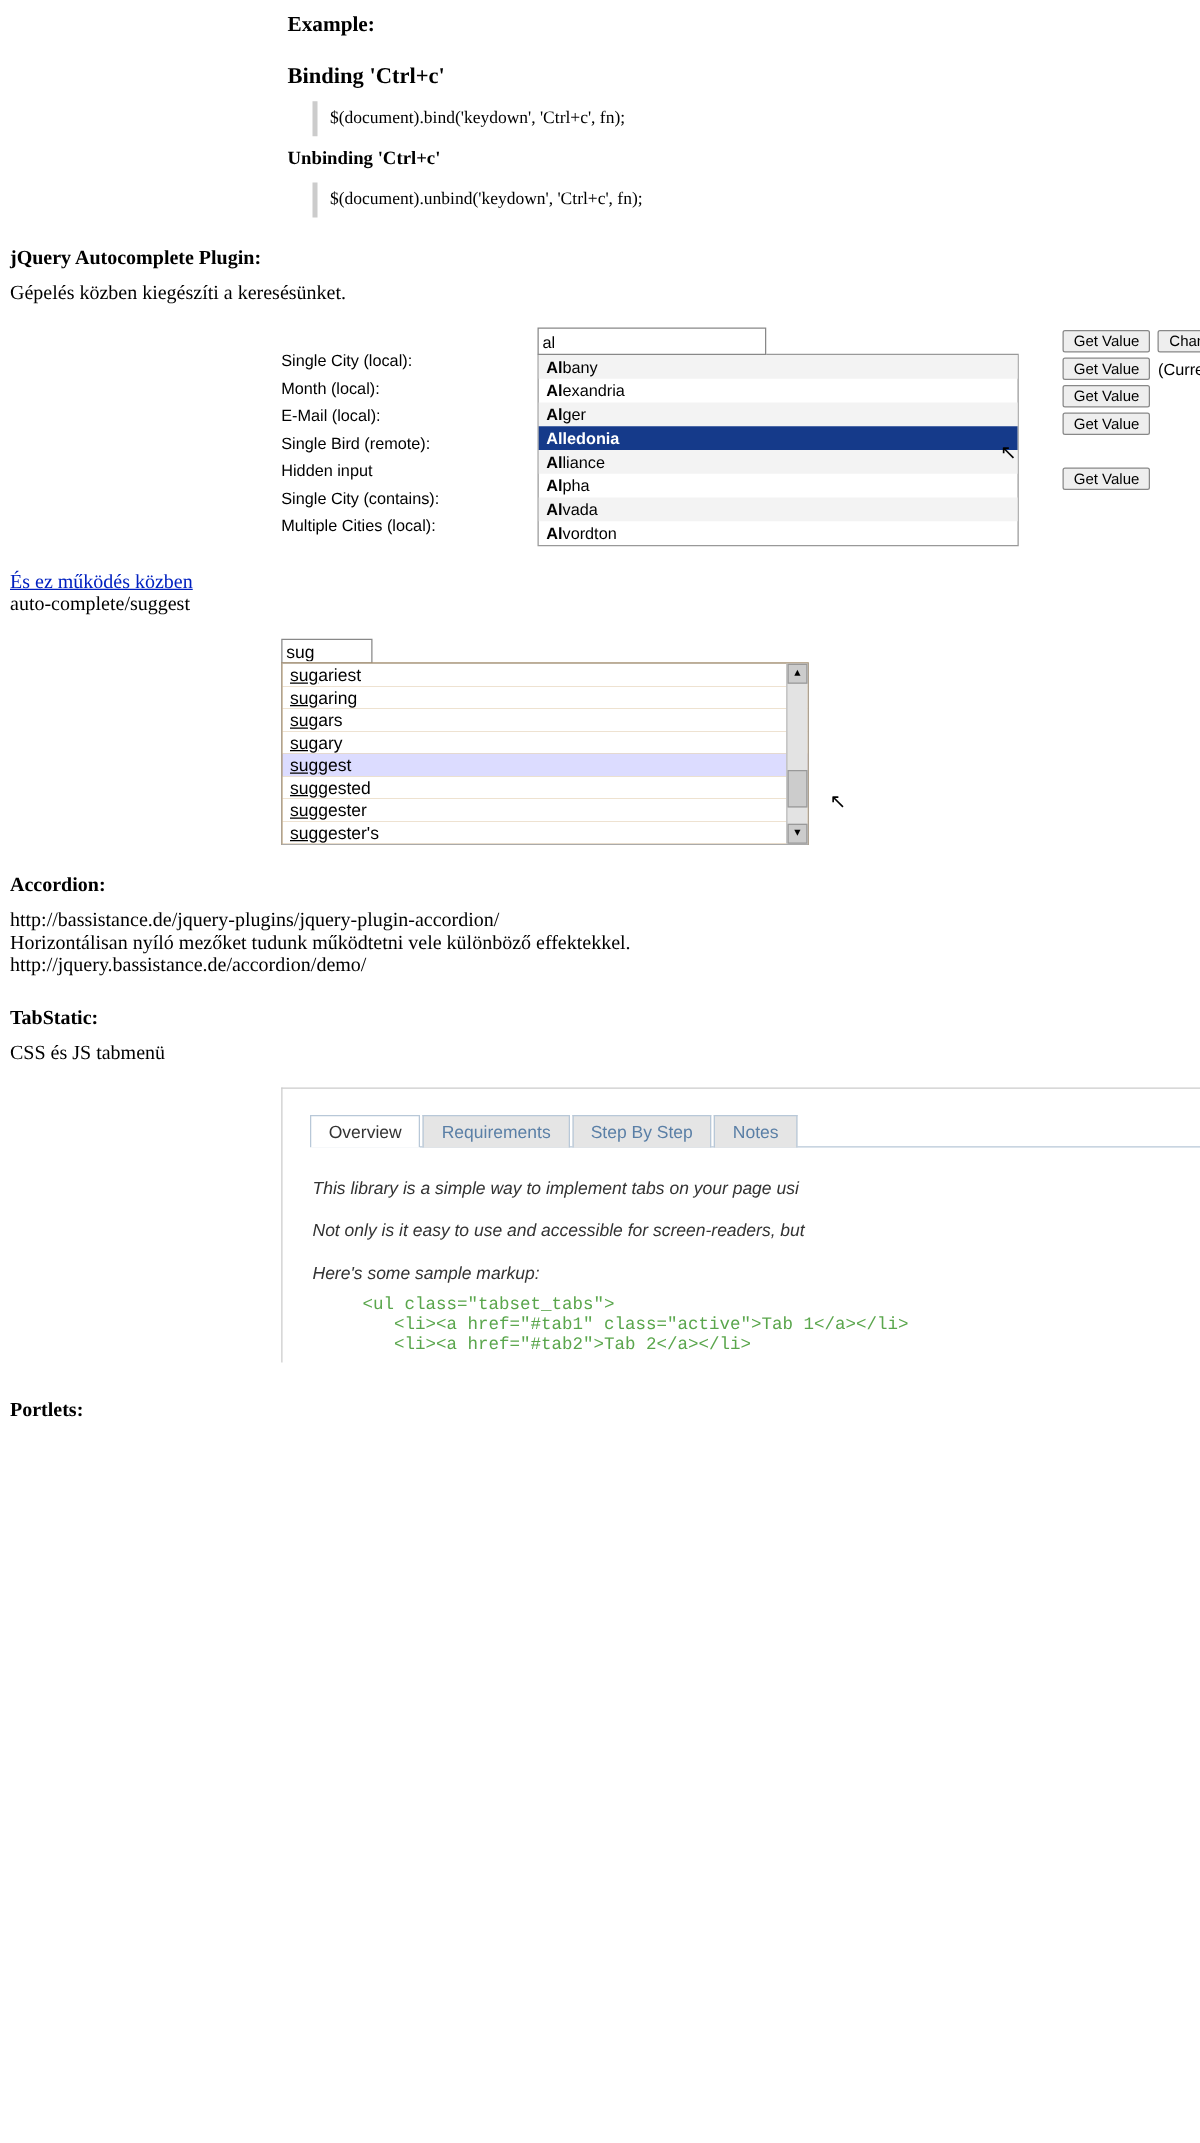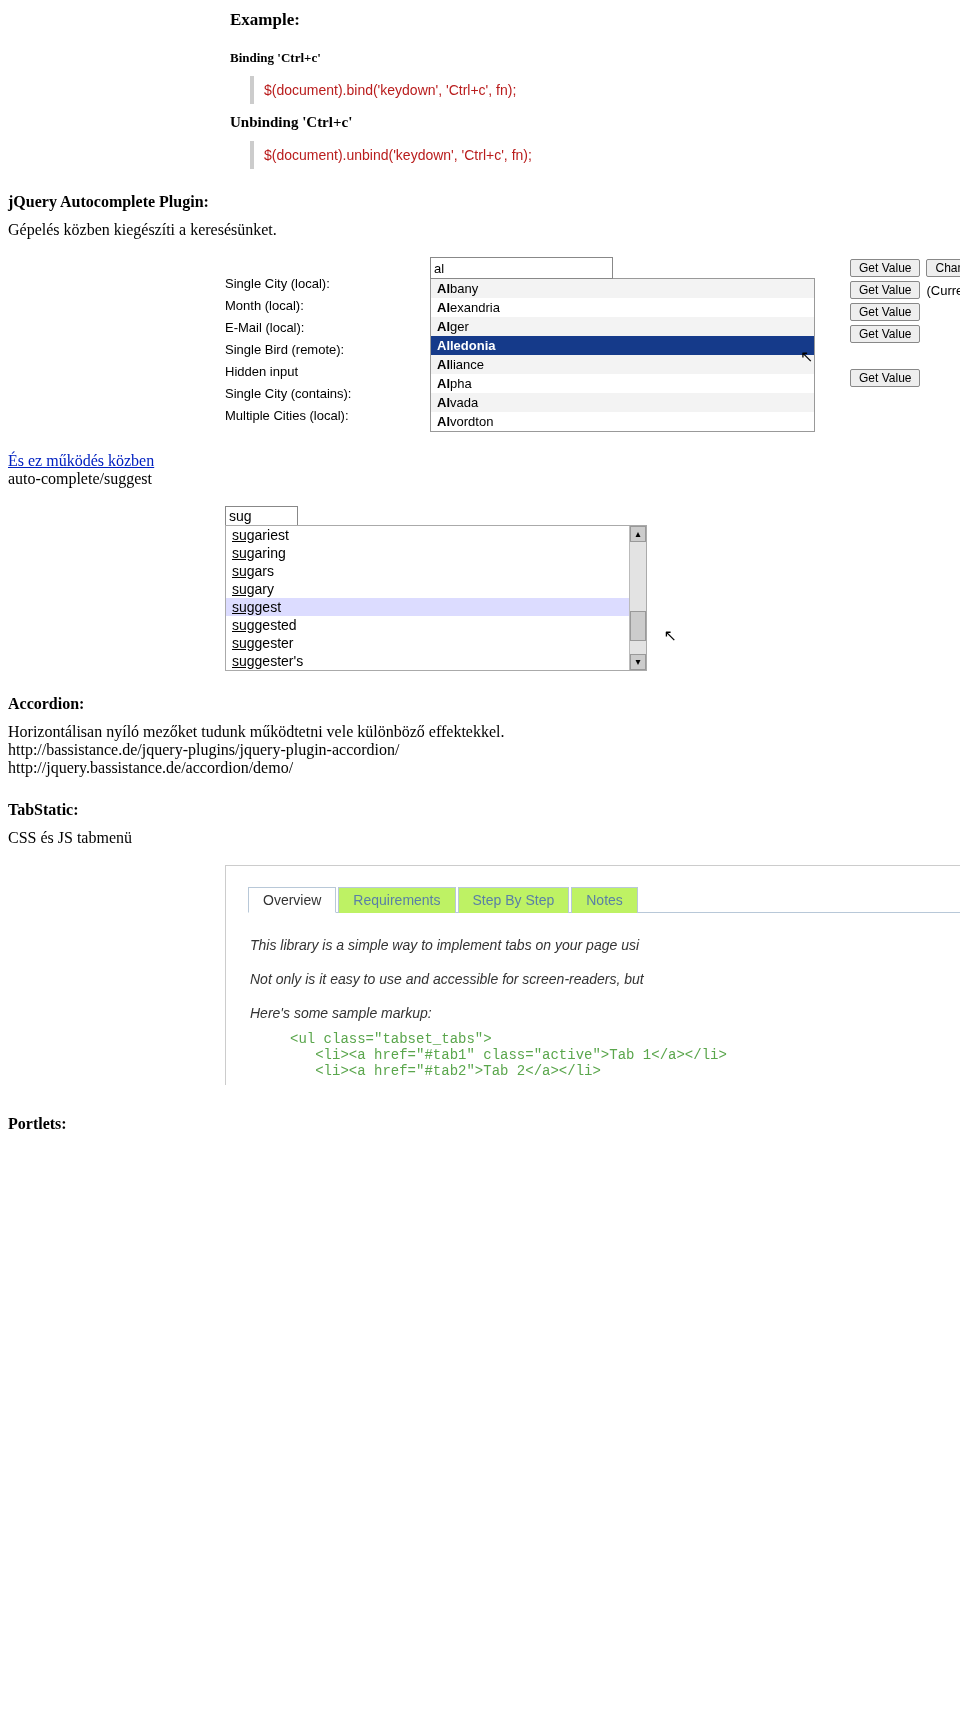--- a/index.html
+++ b/index.html
@@ -56,7 +56,7 @@
 
   <div class="example-block">
     <div class="bold" style="font-size:17px;">Example:</div>
-    <div class="bold mt20" style="font-size:13px;">Binding 'Ctrl+c'</div>
+    <div class="bold mt20" style="font-size:18px;">Binding 'Ctrl+c'</div>
     <div class="code-block">$(document).bind('keydown', 'Ctrl+c', fn);</div>
     <div class="bold" style="font-size:15px;">Unbinding 'Ctrl+c'</div>
     <div class="code-block">$(document).unbind('keydown', 'Ctrl+c', fn);</div>

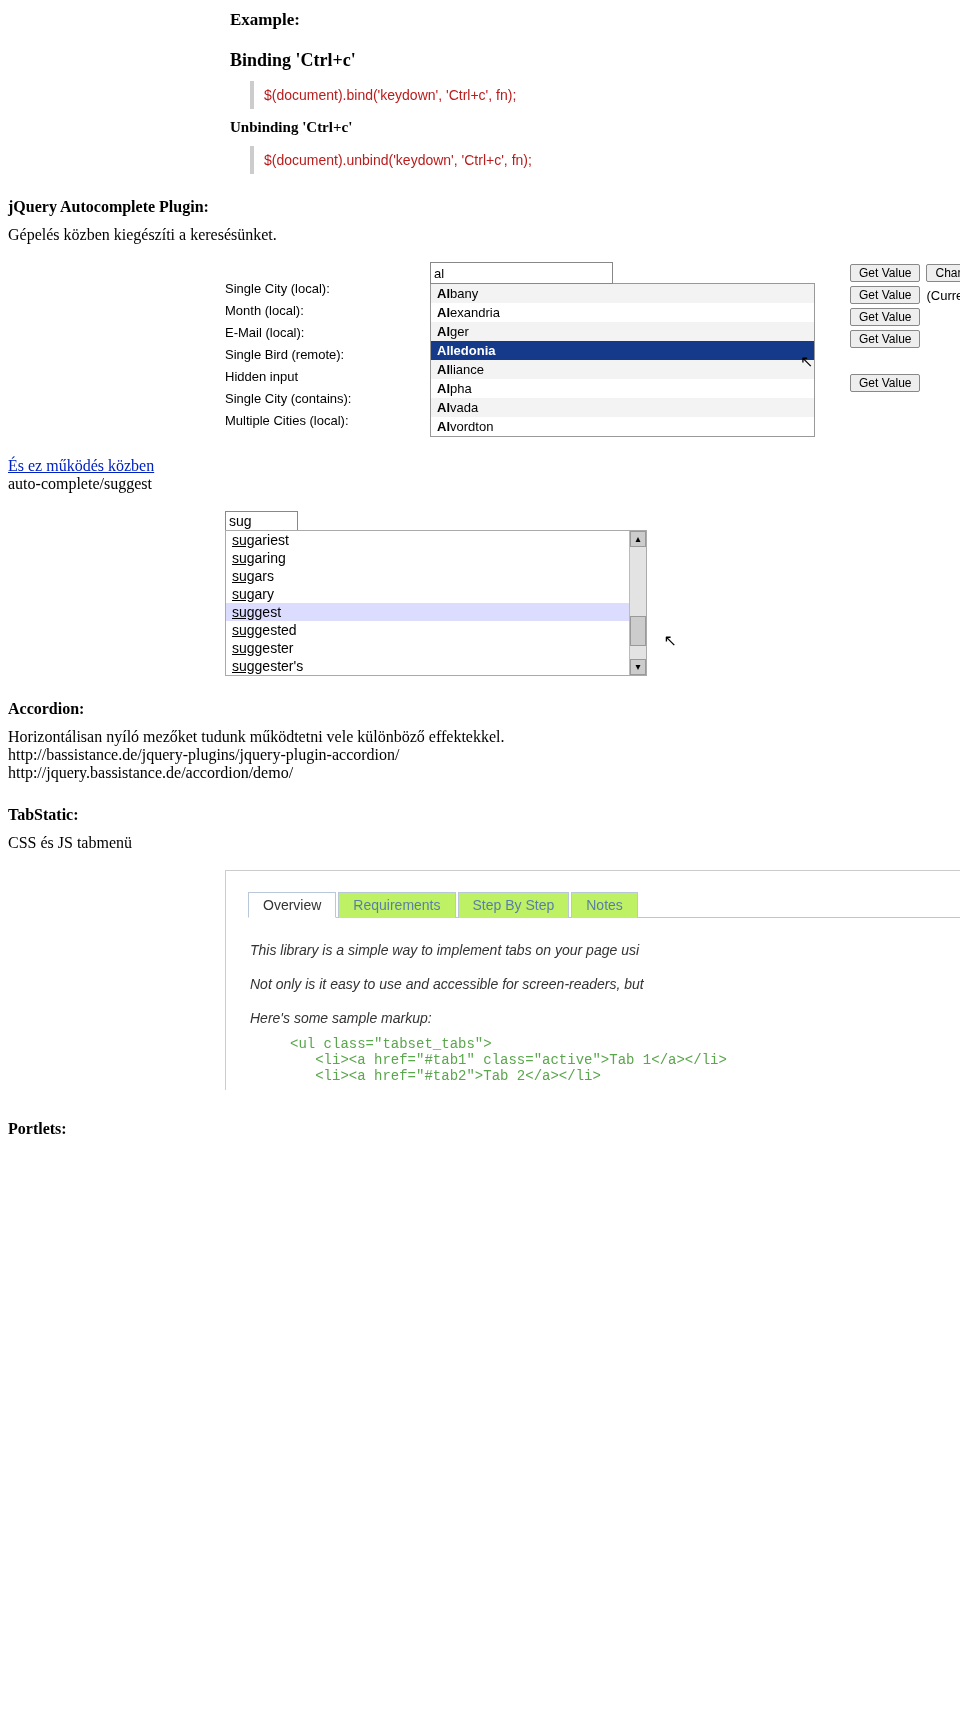--- a/index.html
+++ b/index.html
@@ -7,7 +7,7 @@
   .left-pad { padding-left:8px; }
   .example-block { margin-left:230px; margin-top:10px; }
   .bold { font-weight:bold; }
-  .code-block { border-left:4px solid #ccc; margin:10px 0 10px 20px; padding:6px 10px; font-family:Liberation Sans, sans-serif; font-size:14px; color:#b91c1c; }
+  .code-block { border-left:4px solid #ccc; margin:10px 0 10px 20px; padding:6px 10px; font-family:Liberation Serif, serif; font-size:14px; color:#000000; }
   .section-head { font-weight:bold; margin-top:24px; margin-bottom:10px; }
   .link { color:#0020c0; text-decoration:underline; }
   .mt20{margin-top:20px;}

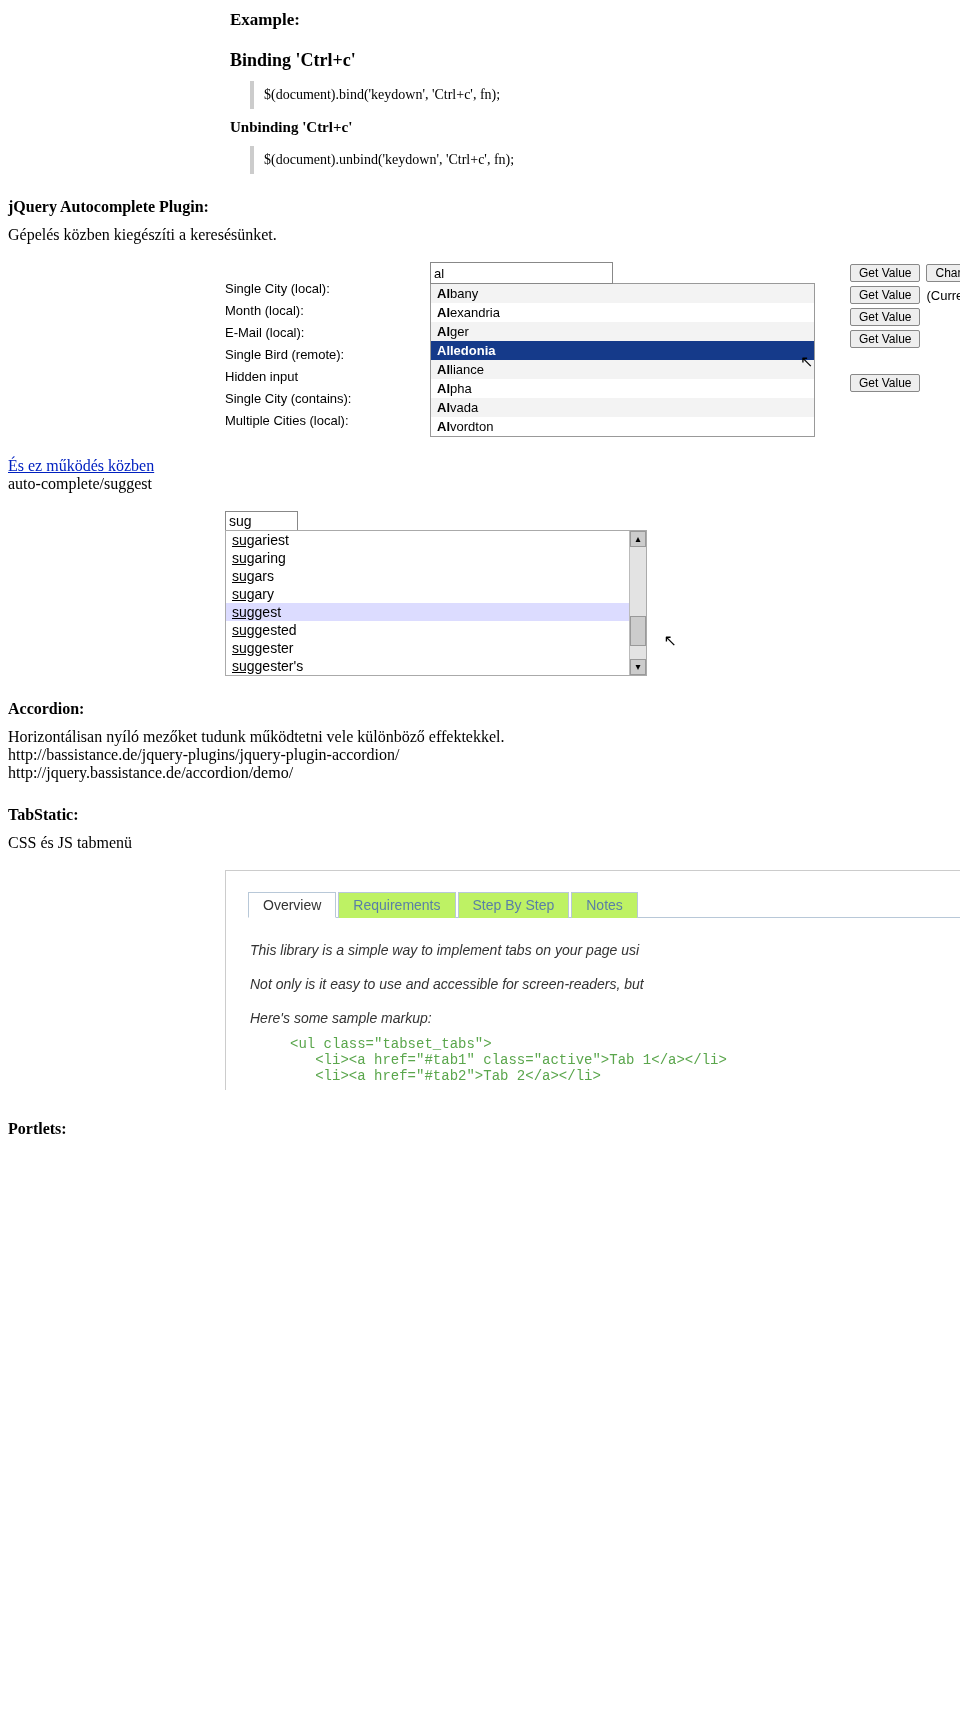--- a/index.html
+++ b/index.html
@@ -136,8 +136,8 @@
   </div>
 
   <div class="left-pad section-head">Accordion:</div>
+  <div class="left-pad">http://bassistance.de/jquery-plugins/jquery-plugin-accordion/</div>
   <div class="left-pad">Horizontálisan nyíló mezőket tudunk működtetni vele különböző effektekkel.</div>
-  <div class="left-pad">http://bassistance.de/jquery-plugins/jquery-plugin-accordion/</div>
   <div class="left-pad">http://jquery.bassistance.de/accordion/demo/</div>
 
   <div class="left-pad section-head">TabStatic:</div>

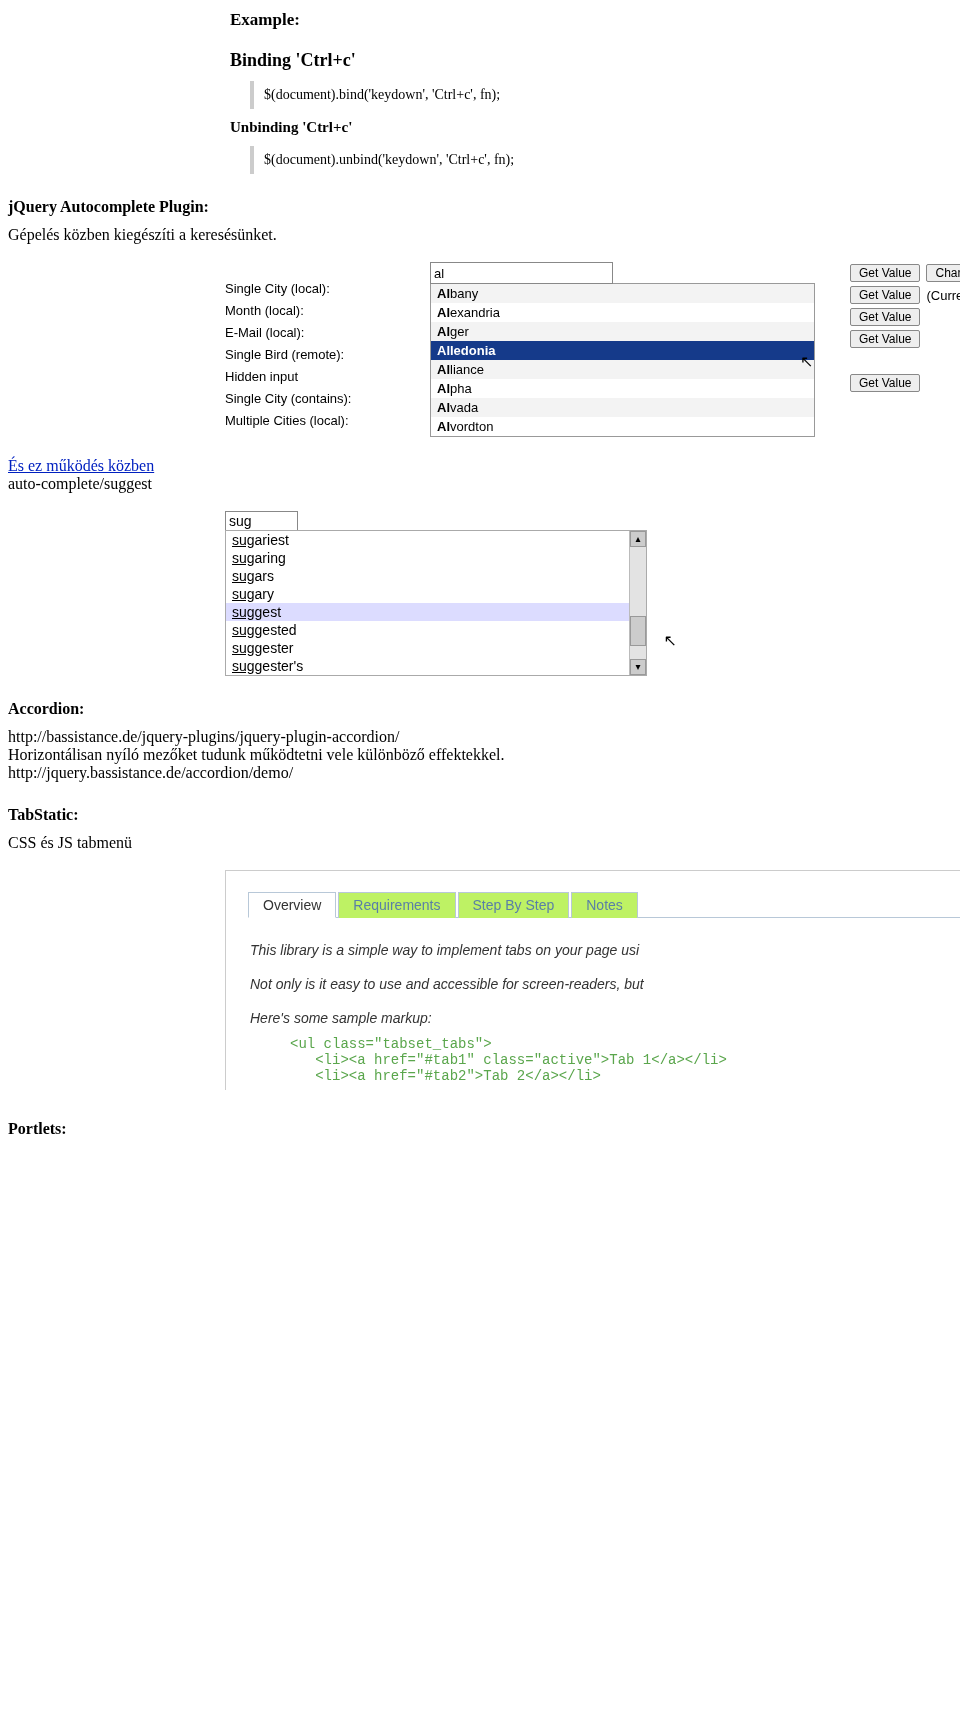--- a/index.html
+++ b/index.html
@@ -44,7 +44,7 @@
   
   .fig3 { margin:18px 0 0 225px; width:735px; border-top:1px solid #ccc; border-left:1px solid #ccc; padding:20px 0 0 22px; font-family:"Lucida Sans","Trebuchet MS",Verdana,sans-serif; font-size:14px; color:#333; box-sizing:border-box; }
   .fig3 .tabs{ display:flex; border-bottom:1px solid #b8c8d8;}
-  .fig3 .tab{ padding:4px 14px; border:1px solid #b8c8d8; border-bottom:none; margin-right:2px; background:#bef264; color:#5a7fa6; position:relative; top:1px;}
+  .fig3 .tab{ padding:4px 14px; border:1px solid #b8c8d8; border-bottom:none; margin-right:2px; background:#e5e5e5; color:#5a7fa6; position:relative; top:1px;}
   .fig3 .tab.active{ background:#fff; color:#333; border-bottom:1px solid #fff;}
   .fig3 .body{ padding:24px 0 6px 2px; font-style:italic;}
   .fig3 .samplecode{ color:#5aa64c; font-family:"Courier New",monospace; font-size:14px; white-space:pre; margin-top:10px; font-style:normal; margin-left:40px;}

